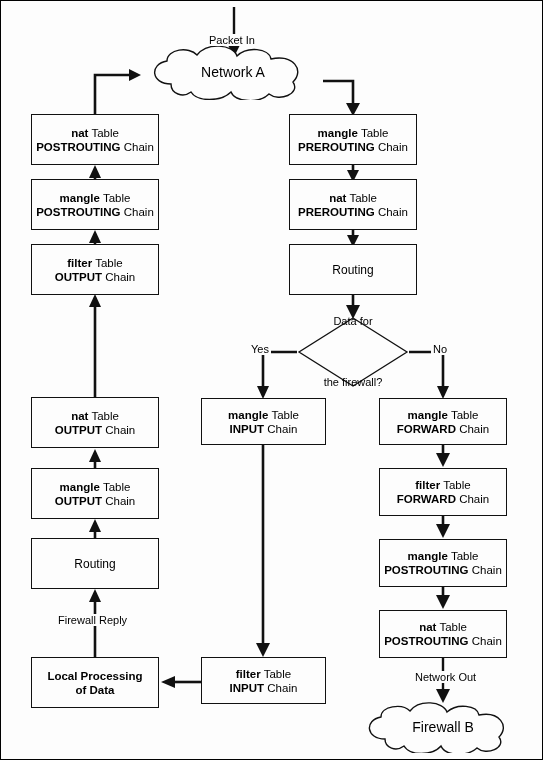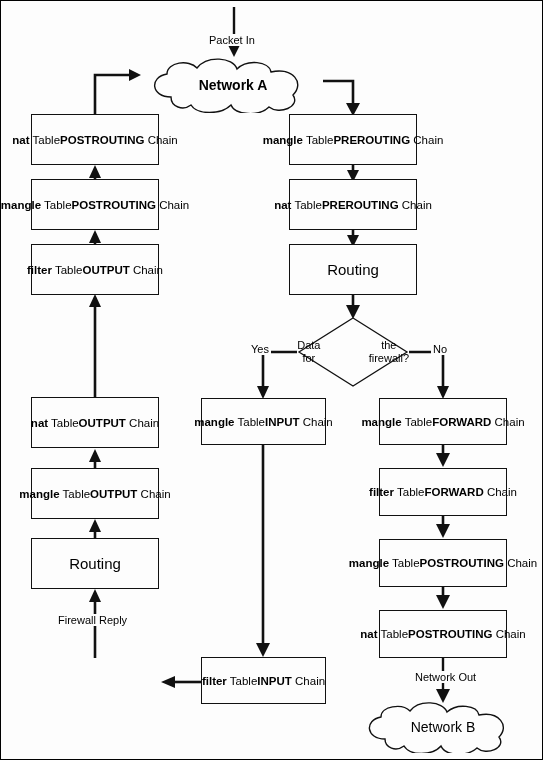--- a/index.html
+++ b/index.html
@@ -140,7 +140,7 @@
 
   </svg>
 
-  <div class="cloud" style="left:136px;top:56px;width:192px;height:56px;font-weight:bold;">
+  <div class="cloud" style="left:136px;top:43px;width:192px;height:56px;">
     <svg viewBox="0 0 192 56" width="192" height="56" xmlns="http://www.w3.org/2000/svg">
       <path d="M34 40
                C14 40 12 20 30 17

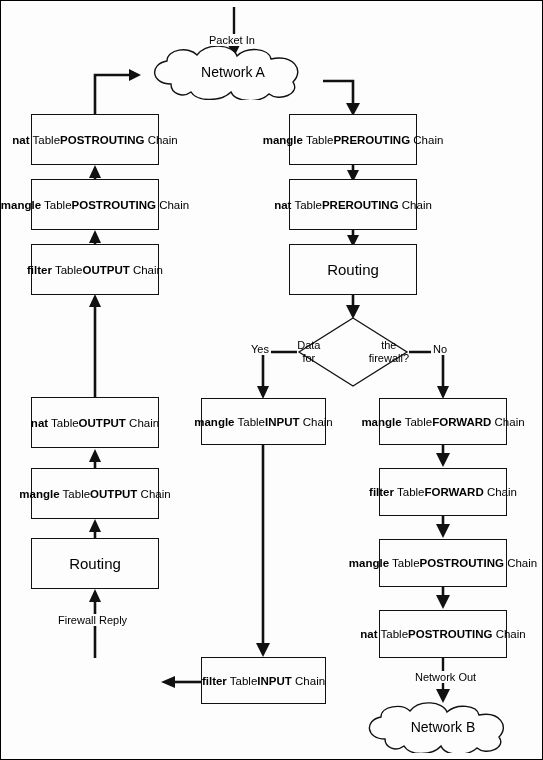--- a/index.html
+++ b/index.html
@@ -21,7 +21,7 @@
     border:1.5px solid #111111;
     background:#fdfdfd;
     display:flex;
-    flex-direction:row;
+    flex-direction:column;
     align-items:center;
     justify-content:center;
     text-align:center;

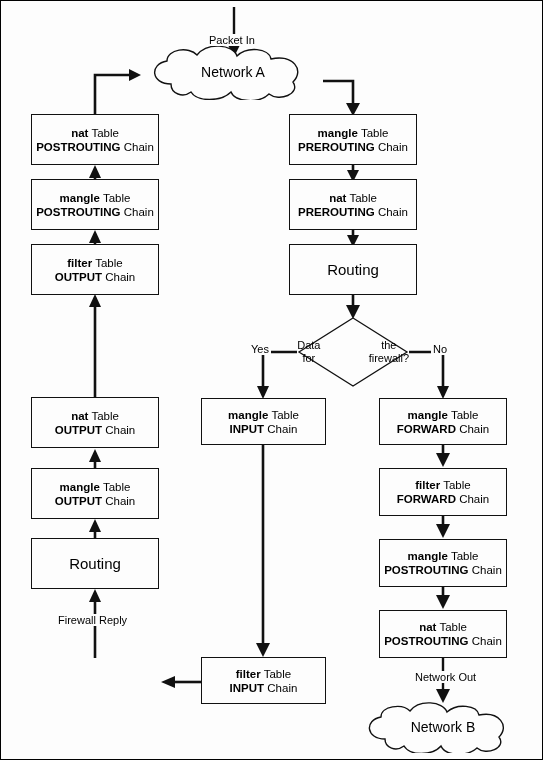--- a/index.html
+++ b/index.html
@@ -33,7 +33,7 @@
   .node .ln{white-space:nowrap;}
   .node b{font-weight:bold;}
 
-  .node.plain{font-size:15px;}
+  .node.plain{font-size:12px;}
 
   
   .diamond{

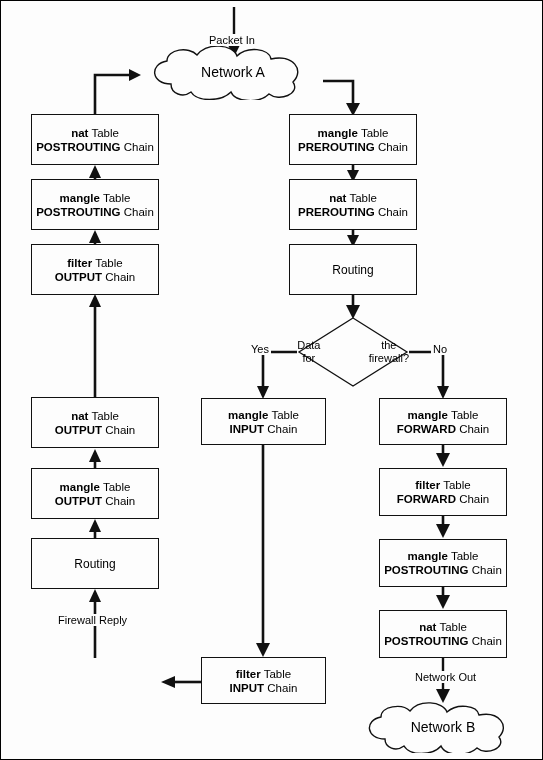--- a/index.html
+++ b/index.html
@@ -43,9 +43,9 @@
   .diamond .dtext{
     position:absolute;
     left:0;top:0;width:100%;height:100%;
-    display:flex;flex-direction:row;
+    display:flex;flex-direction:column;
     align-items:center;justify-content:center;
-    font-size:11px;line-height:13.5px;text-align:center;
+    font-size:11px;line-height:13.5px;text-align:left;
     color:#000;
     gap:48px;
   }

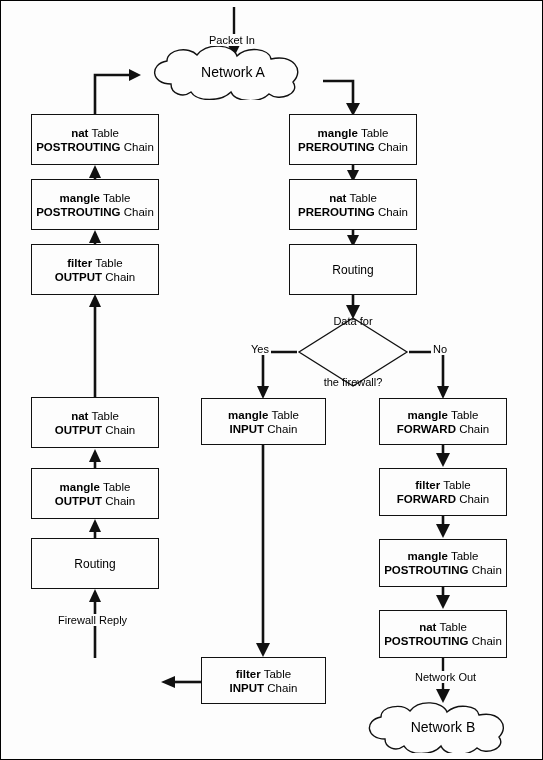--- a/index.html
+++ b/index.html
@@ -218,6 +218,10 @@
     <span class="ln">Routing</span>
   </div>
 
+  <div class="node" style="left:30px;top:656px;width:128px;height:51px;">
+    <span class="ln"><b>Local Processing</b></span>
+    <span class="ln"><b>of Data</b></span>
+  </div>
 
   <div class="node" style="left:200px;top:397px;width:125px;height:47px;">
     <span class="ln"><b>mangle</b> <span>Table</span></span>

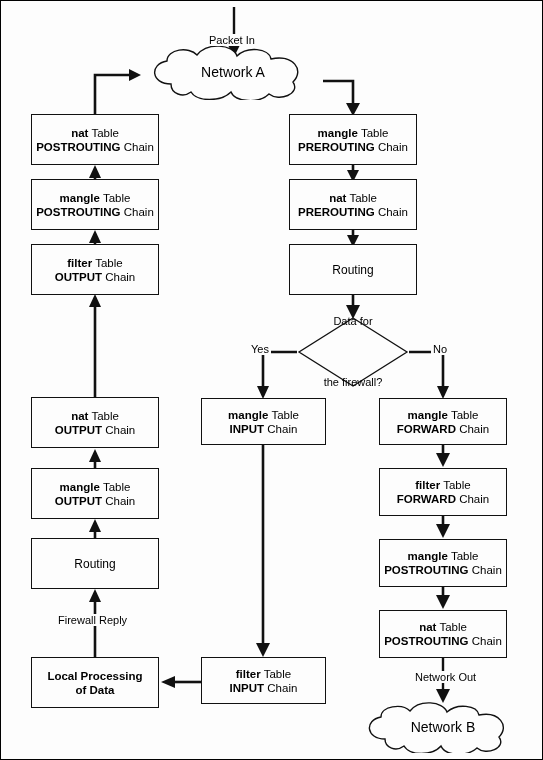--- a/index.html
+++ b/index.html
@@ -169,7 +169,7 @@
                C79 55 57 55 51 45
                C43 51 32 47 32 38 Z" fill="#fdfdfd" stroke="#111111" stroke-width="1.4"></path>
     </svg>
-    <div class="ctext">Network B</div>
+    <div class="ctext">Firewall B</div>
   </div>
 
   <div class="diamond" style="left:296px;top:315px;width:112px;height:72px;">

